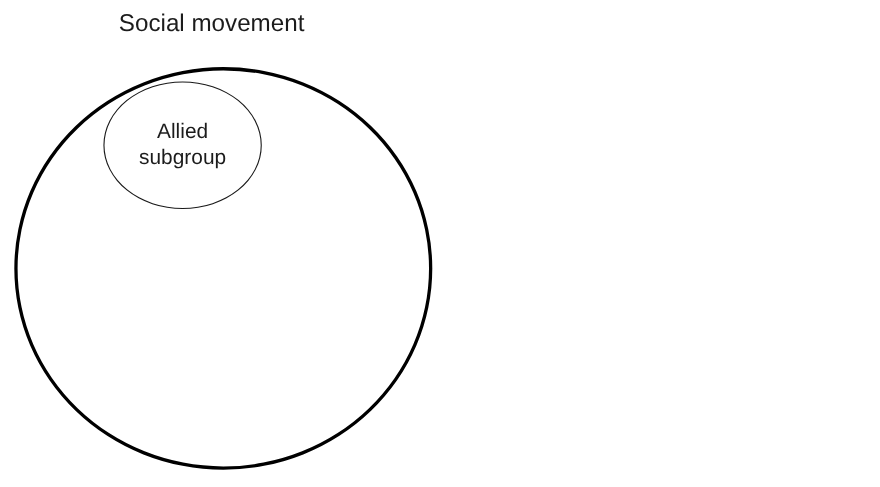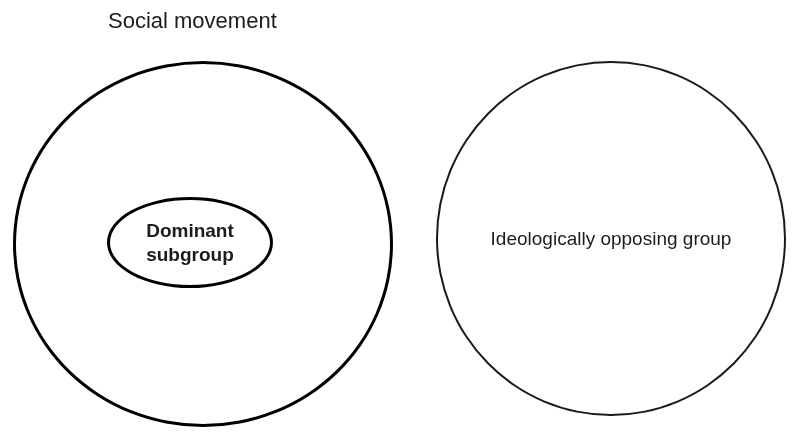--- a/index.html
+++ b/index.html
@@ -96,6 +96,9 @@
 
   <div class="shape outer-circle-left"></div>
 
+  <div class="shape ellipse-allied">
+    <div class="shape-label">Allied subgroup</div>
+  </div>
 
   <div class="shape ellipse-dominant">
     <div class="shape-label">Dominant subgroup</div>

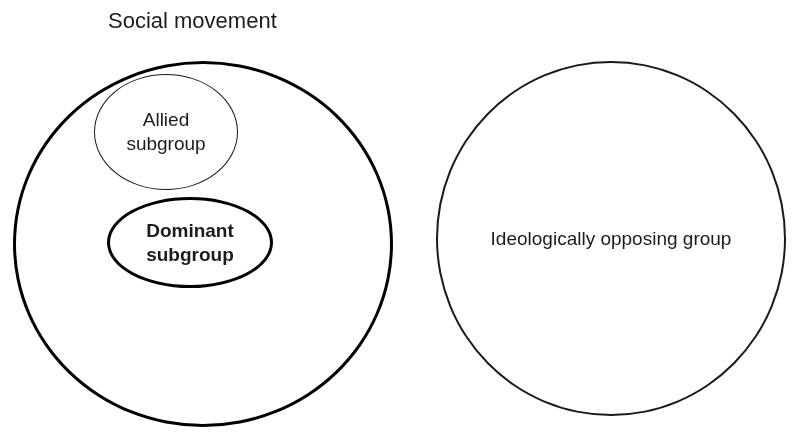--- a/index.html
+++ b/index.html
@@ -100,9 +100,6 @@
     <div class="shape-label">Allied subgroup</div>
   </div>
 
-  <div class="shape ellipse-dominant">
-    <div class="shape-label">Dominant subgroup</div>
-  </div>
 
 
   <div class="shape outer-circle-right">

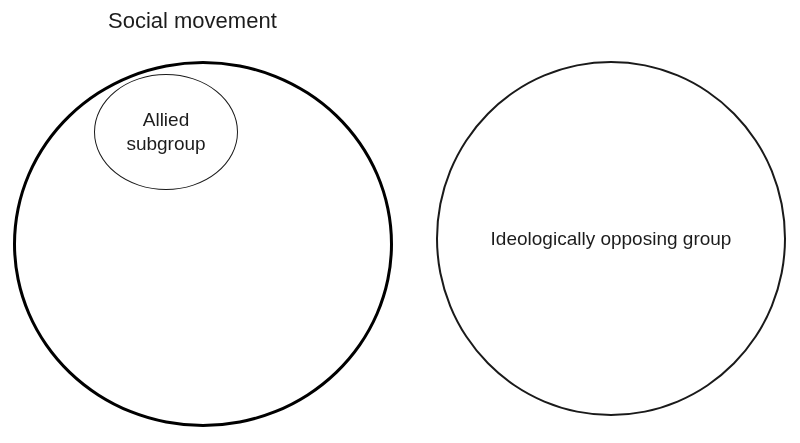--- a/index.html
+++ b/index.html
@@ -102,9 +102,6 @@
 
 
 
-  <div class="shape outer-circle-right">
-    <div class="shape-label">Ideologically opposing group</div>
-  </div>
 
 </div>
 

